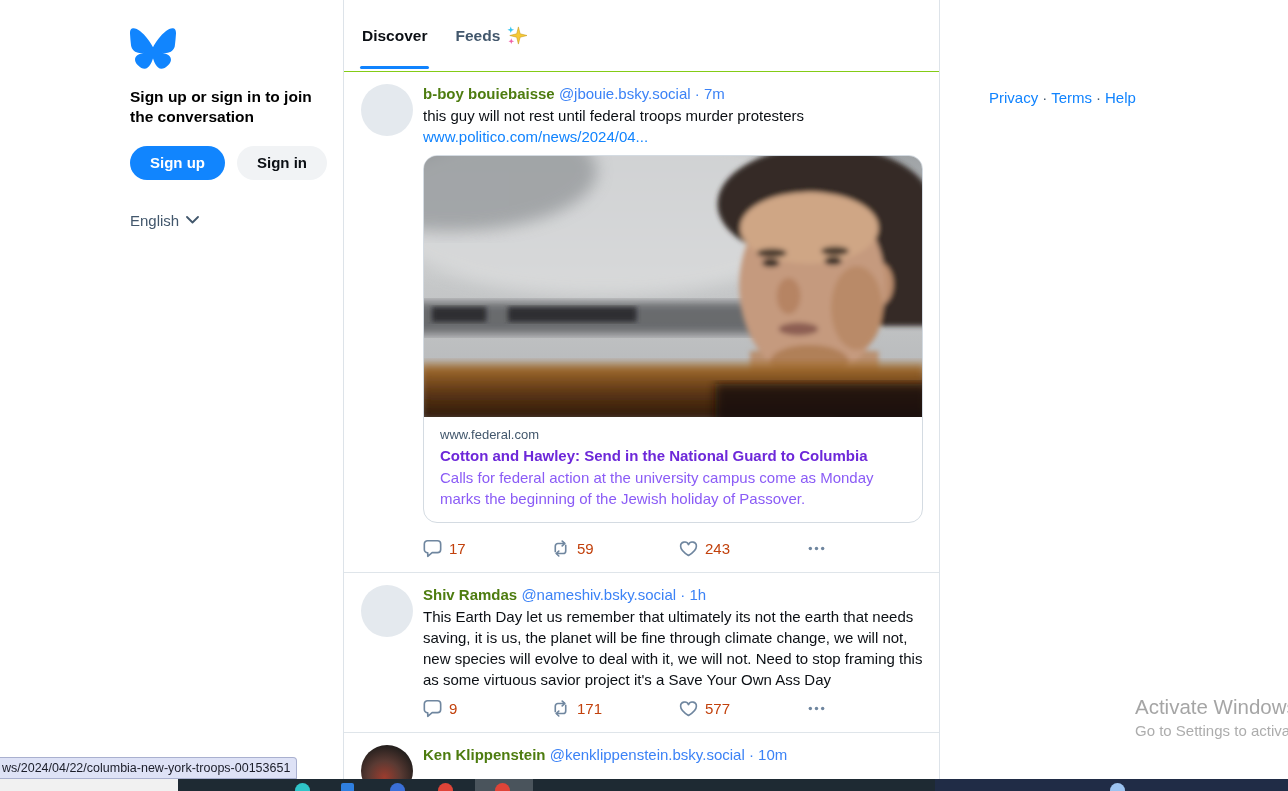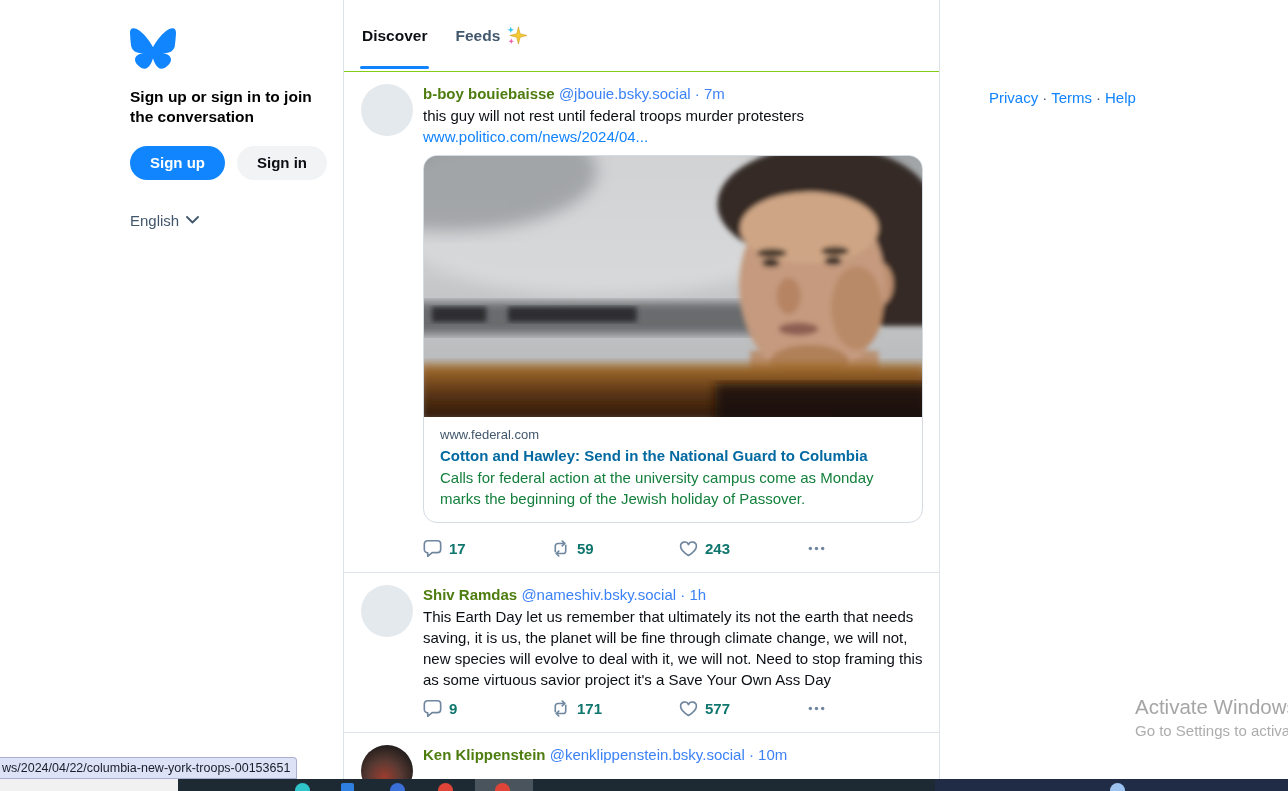--- a/index.html
+++ b/index.html
@@ -43,7 +43,7 @@
   .embed-img { display:block; width:100%; height:261px; }
   .embed-body { padding:10px 16px 12px 16px; }
   .embed-domain { font-size:13px; color:#42576c; }
-  .embed-title { font-size:15px; font-weight:700; color:#0369a1; margin-top:5px; }
+  .embed-title { font-size:15px; font-weight:700; color:#6d28d9; margin-top:5px; }
   .embed-desc { font-size:15px; color:#15803d; line-height:1.38; margin-top:4px; }
 
   .eng-row { display:flex; align-items:center; margin:16px 0 10px 0; color:#0f766e;font-weight:bold; }

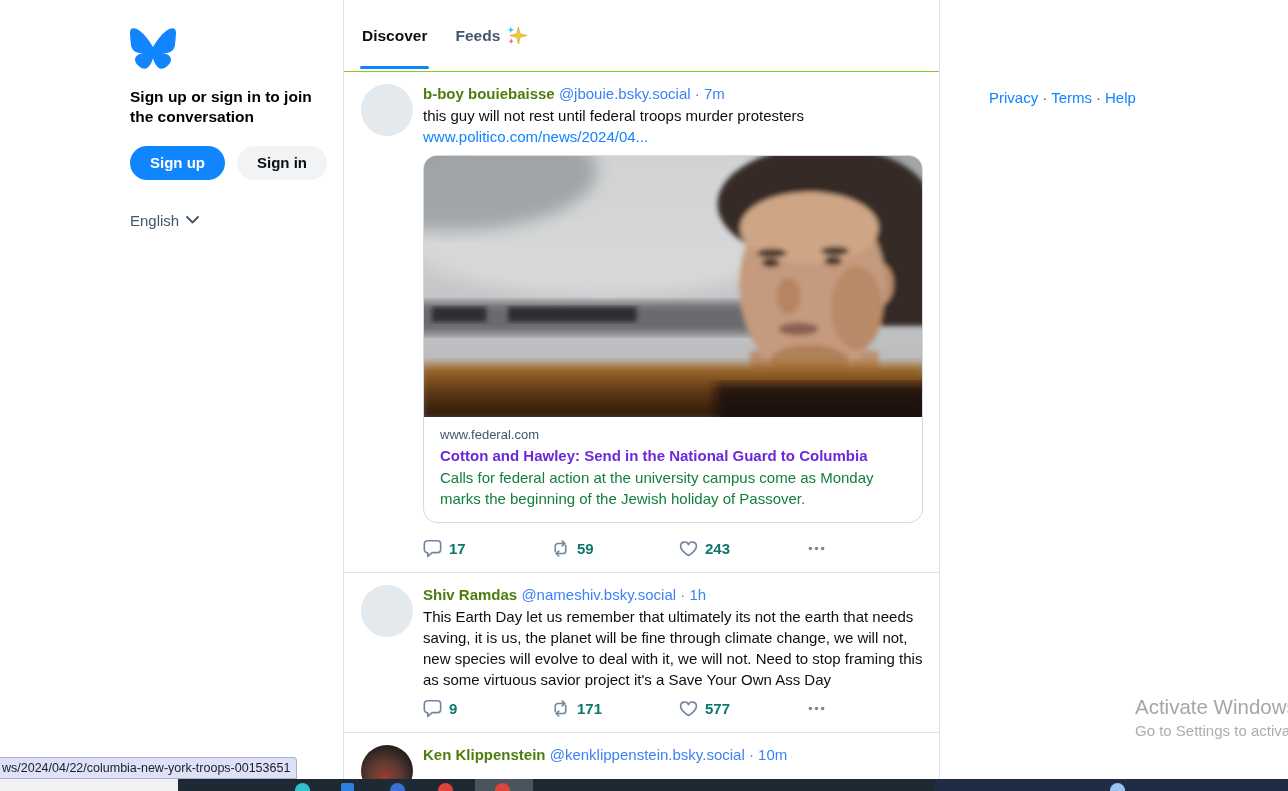--- a/index.html
+++ b/index.html
@@ -44,7 +44,7 @@
   .embed-body { padding:10px 16px 12px 16px; }
   .embed-domain { font-size:13px; color:#42576c; }
   .embed-title { font-size:15px; font-weight:700; color:#6d28d9; margin-top:5px; }
-  .embed-desc { font-size:15px; color:#15803d; line-height:1.38; margin-top:4px; }
+  .embed-desc { font-size:15px; color:#8b5cf6; line-height:1.38; margin-top:4px; }
 
   .eng-row { display:flex; align-items:center; margin:16px 0 10px 0; color:#0f766e;font-weight:bold; }
   .eng-row.tight { margin-top:9px; }

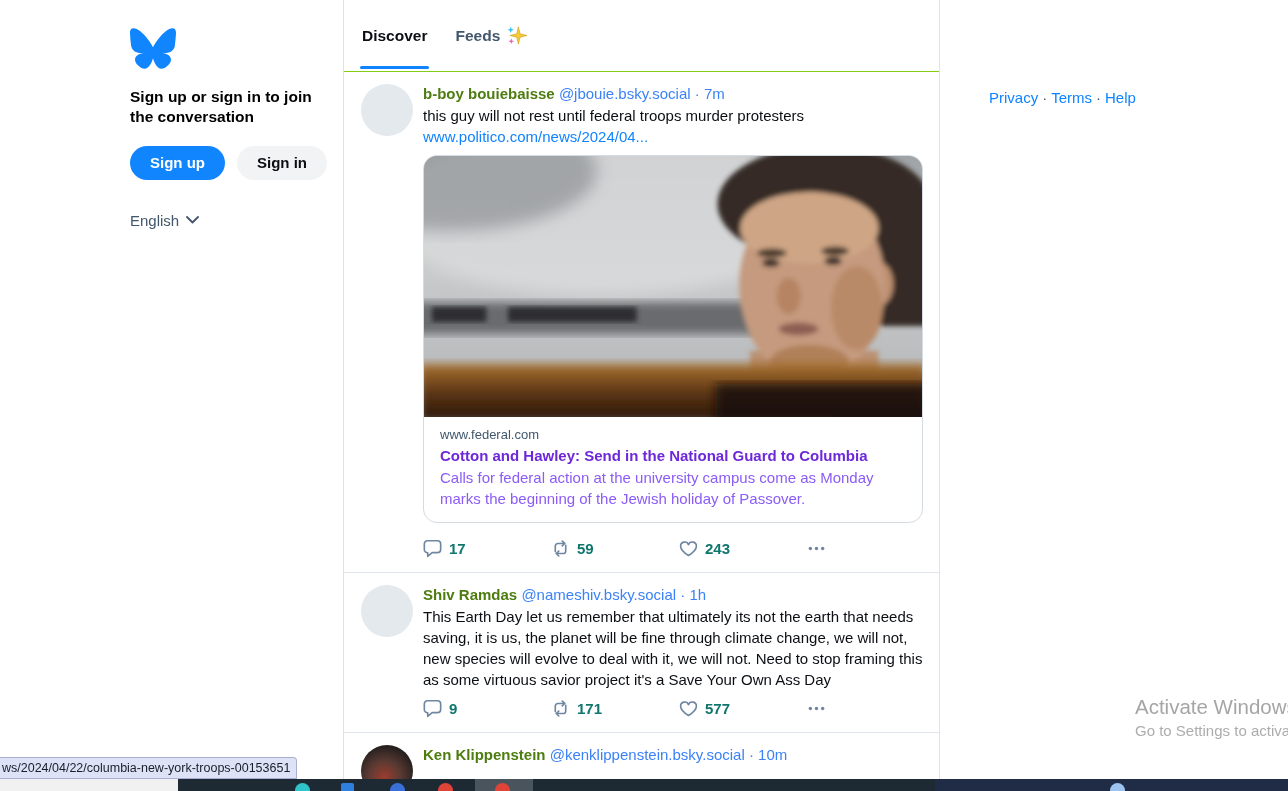--- a/index.html
+++ b/index.html
@@ -46,7 +46,7 @@
   .embed-title { font-size:15px; font-weight:700; color:#6d28d9; margin-top:5px; }
   .embed-desc { font-size:15px; color:#8b5cf6; line-height:1.38; margin-top:4px; }
 
-  .eng-row { display:flex; align-items:center; margin:16px 0 10px 0; color:#0f766e;font-weight:bold; }
+  .eng-row { display:flex; align-items:center; margin:16px 0 10px 0; color:#c2410c; }
   .eng-row.tight { margin-top:9px; }
   .eng-btn { display:flex; align-items:center; gap:7px; width:128px; font-size:15px; cursor:pointer; }
   .eng-btn:last-child { width:auto; }

